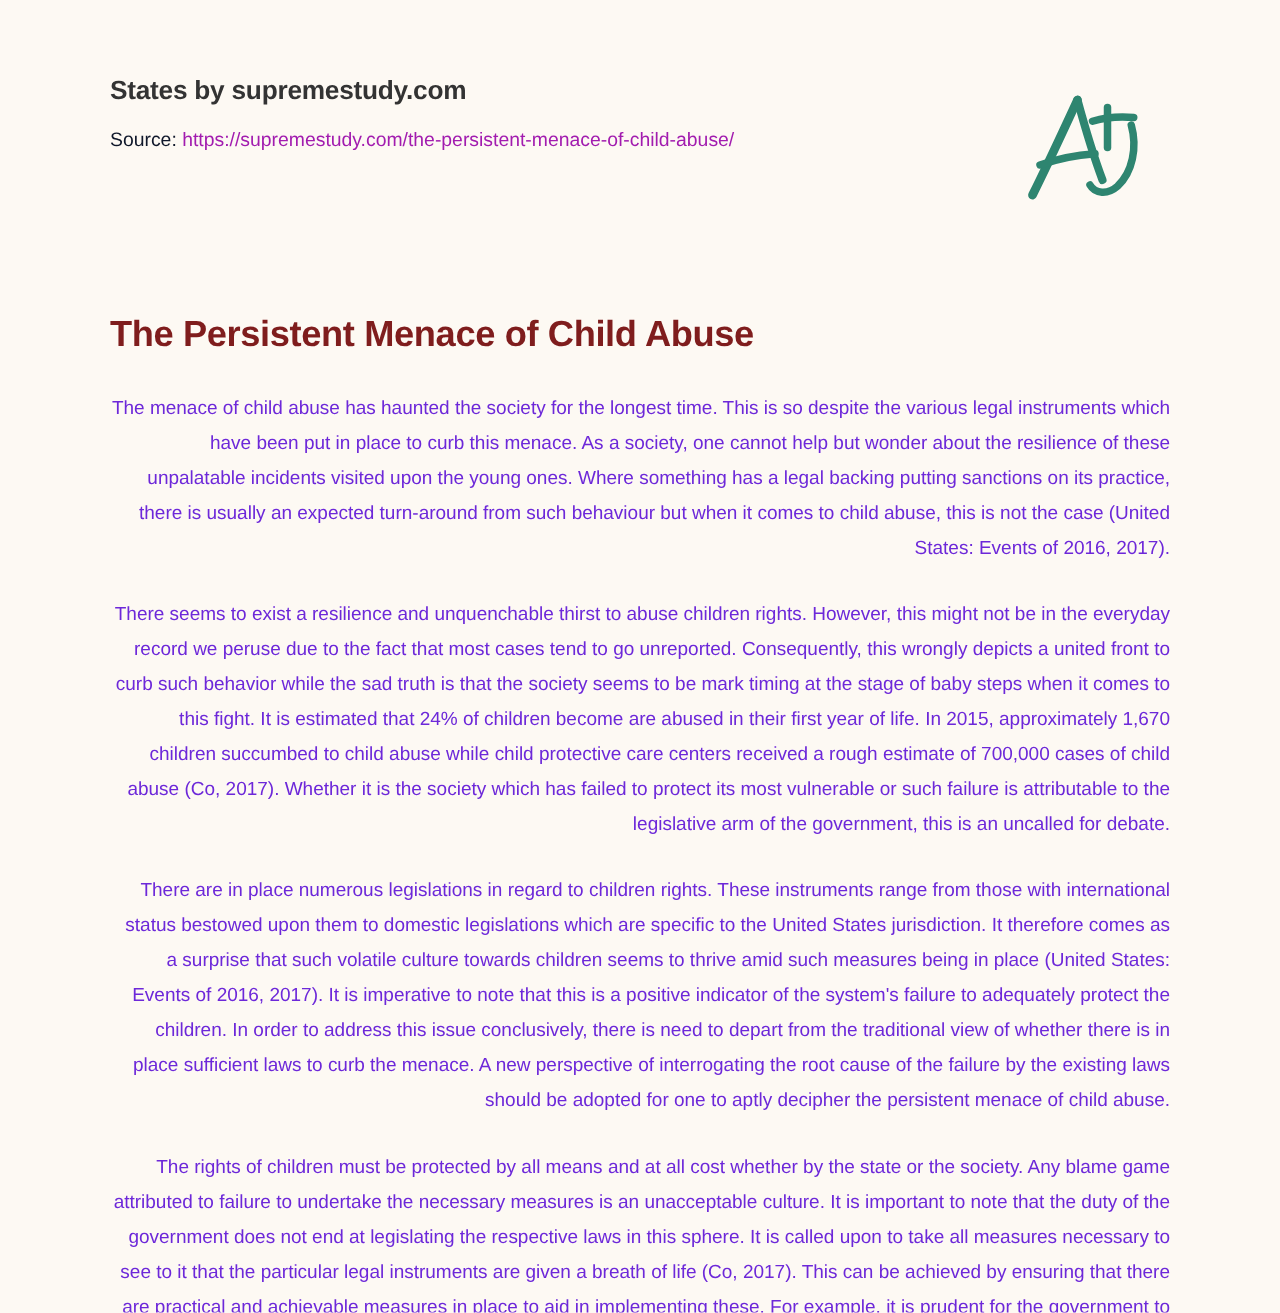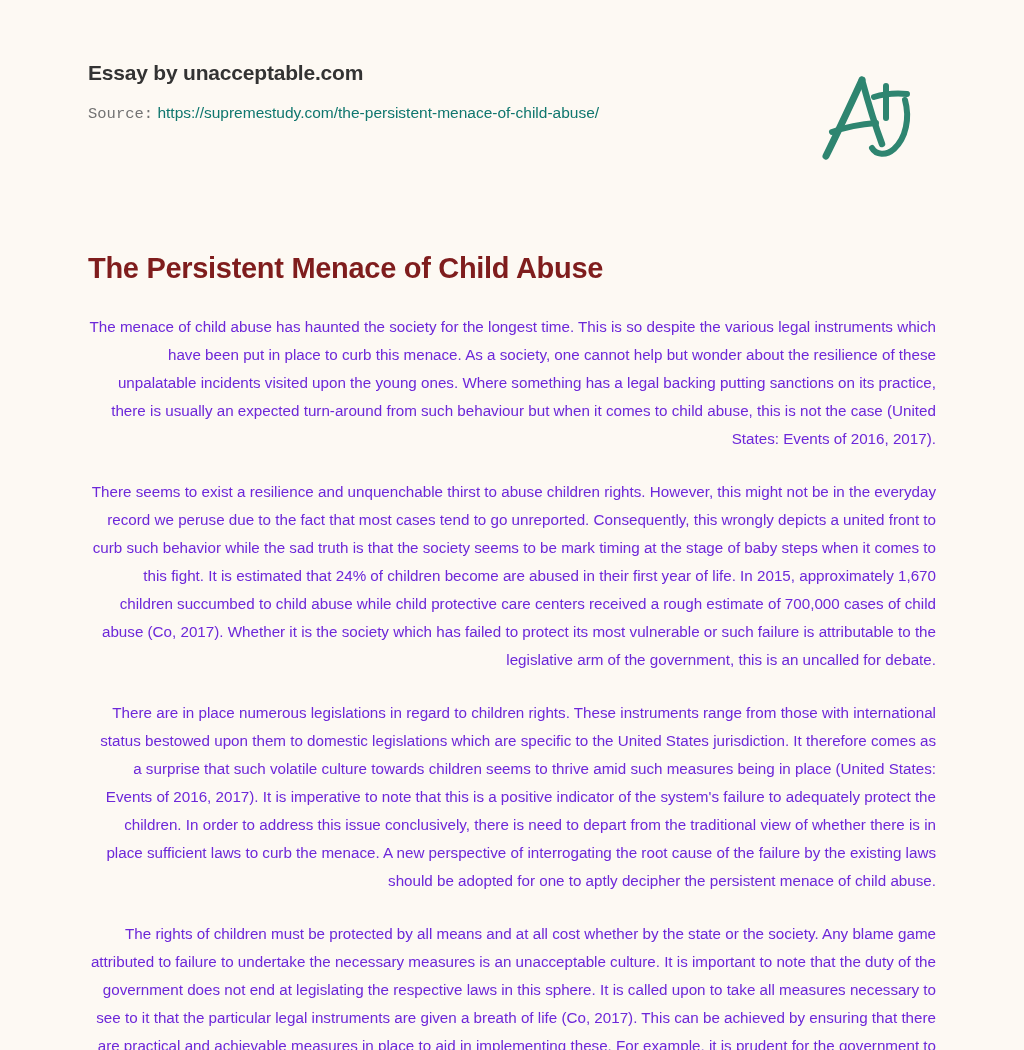--- a/index.html
+++ b/index.html
@@ -107,7 +107,7 @@
 <div class="page">
 
   <div class="header">
-    <h2 class="byline">Essay by unacceptable.com</h2>
+    <h2 class="byline">States by supremestudy.com</h2>
     <div class="source-line">
       <span class="source-label">Source:</span>
       <span class="source-url">https://supremestudy.com/the-persistent-menace-of-child-abuse/</span>

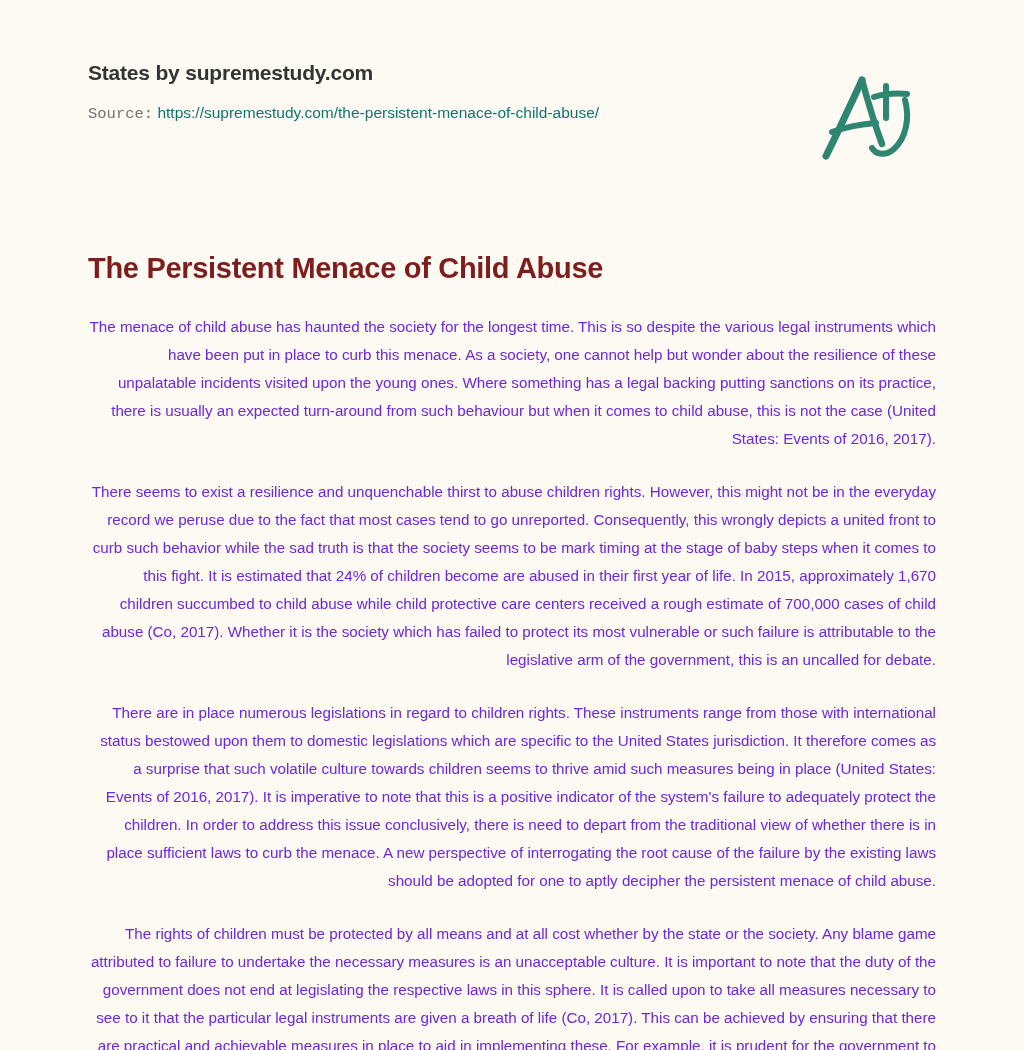--- a/index.html
+++ b/index.html
@@ -46,8 +46,7 @@
     white-space: nowrap;
   }
   .source-label {
-    color: #737373;
-    font-family: Liberation Mono, monospace;
+    color: #0f172a;
   }
   .source-url {
     color: #0f766e;

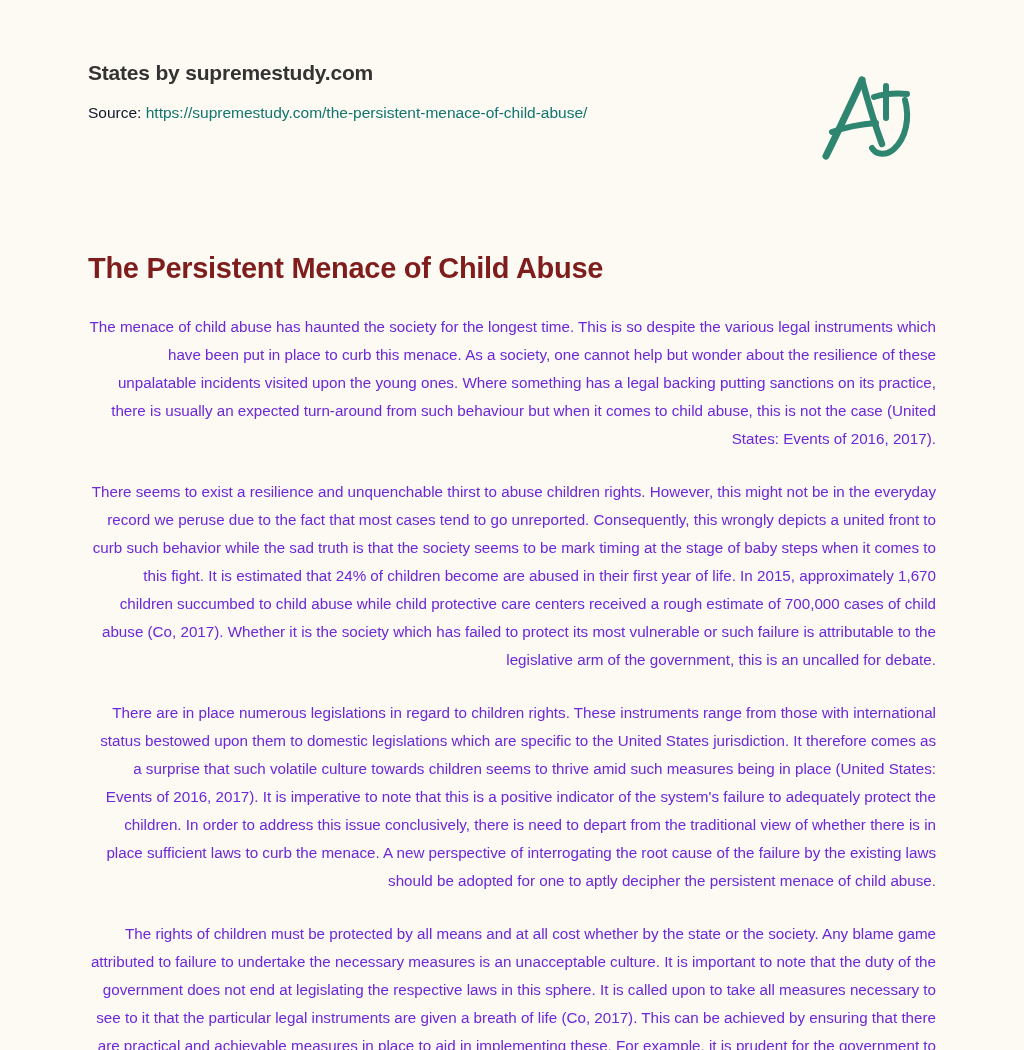--- a/index.html
+++ b/index.html
@@ -49,7 +49,7 @@
     color: #0f172a;
   }
   .source-url {
-    color: #0f766e;
+    color: #a21caf;
     text-decoration: none;
     cursor: pointer;
   }

